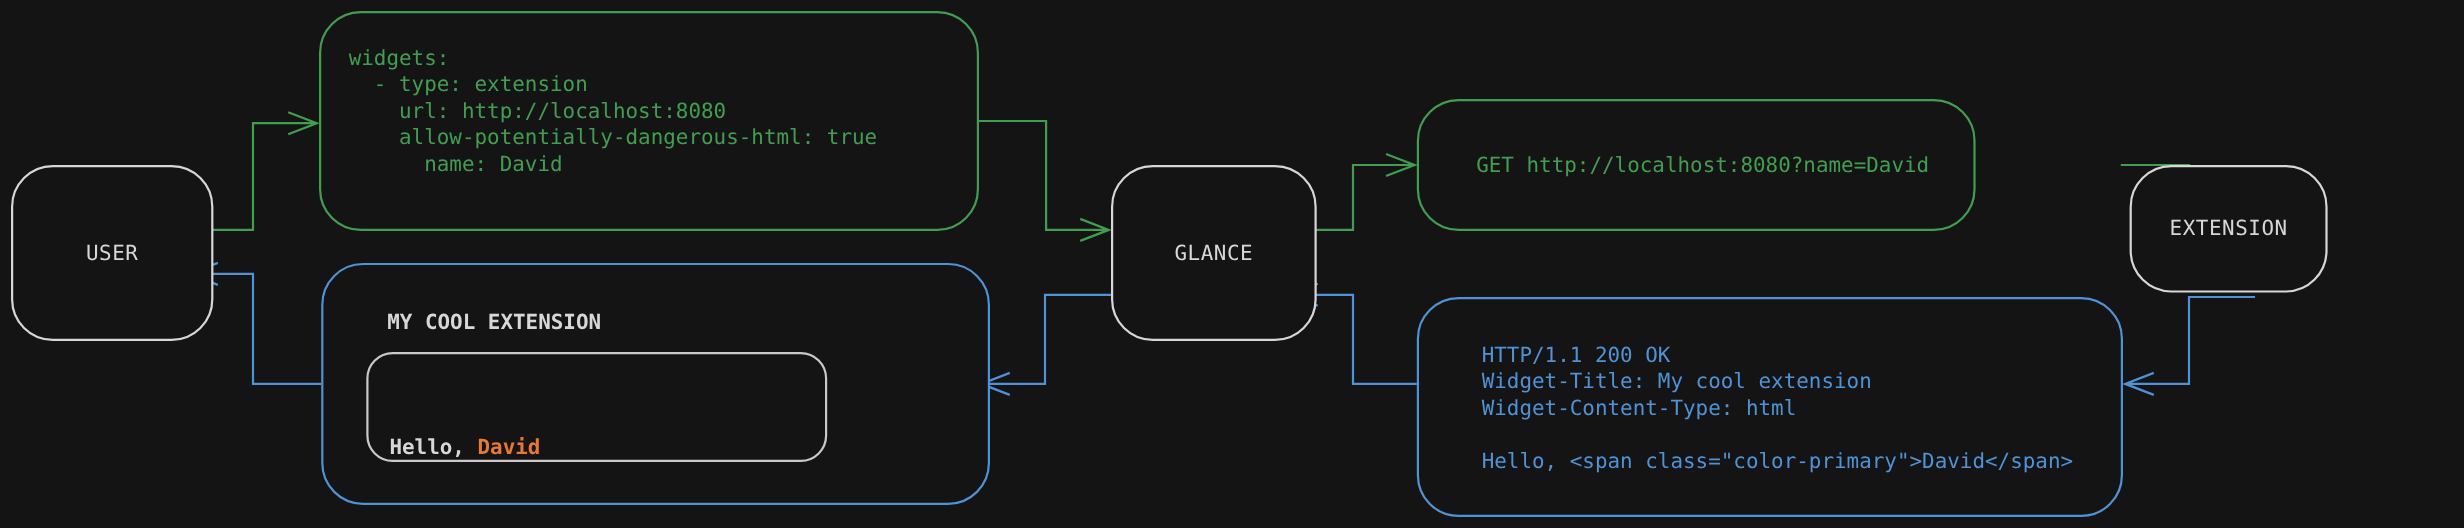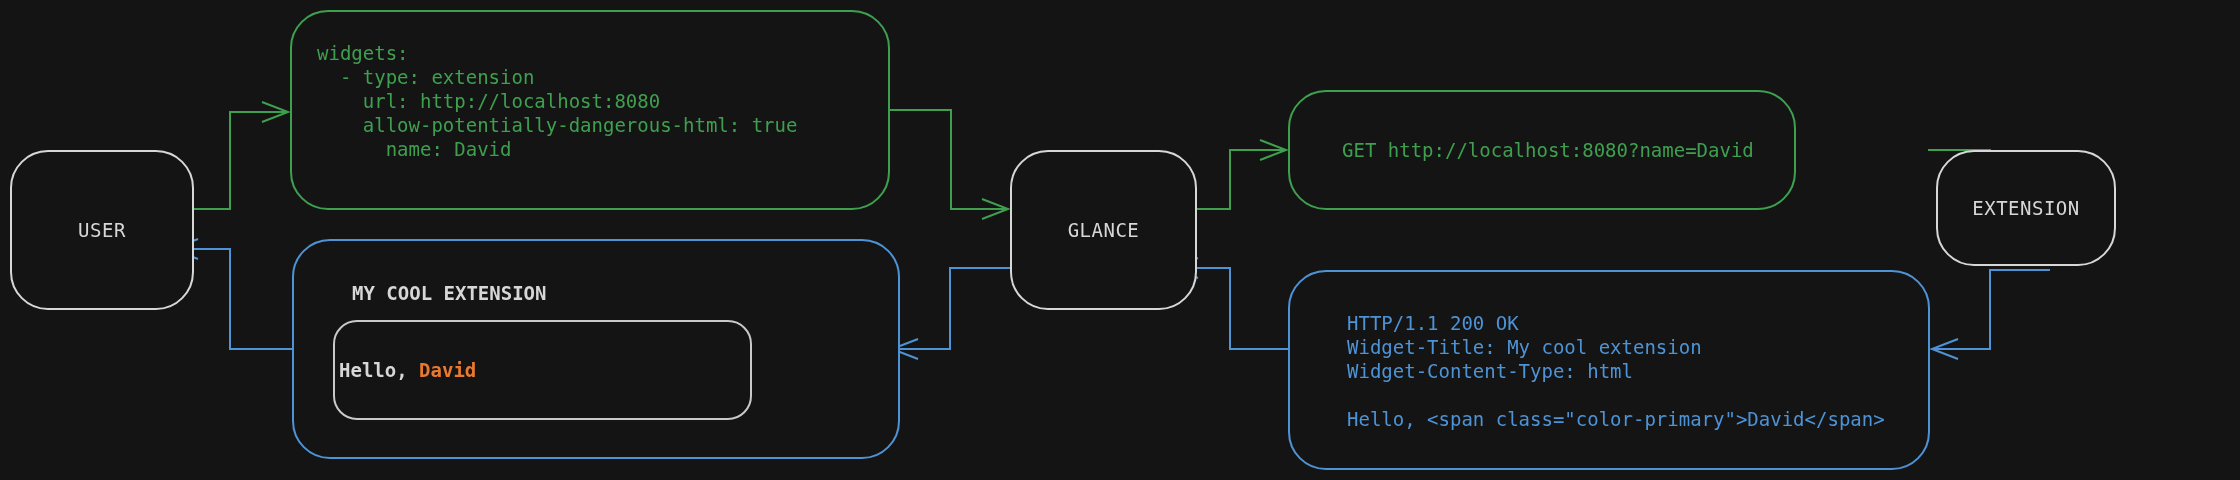--- a/index.html
+++ b/index.html
@@ -81,8 +81,8 @@
     border: 2px solid var(--inner-border);
     border-radius: 24px;
     display: flex;
-    align-items: center;
-    padding-left: 4px;
+    align-items: flex-end;
+    padding-left: 19px;
     white-space: pre;
   }
   .greeting-name { color: var(--orange); }

